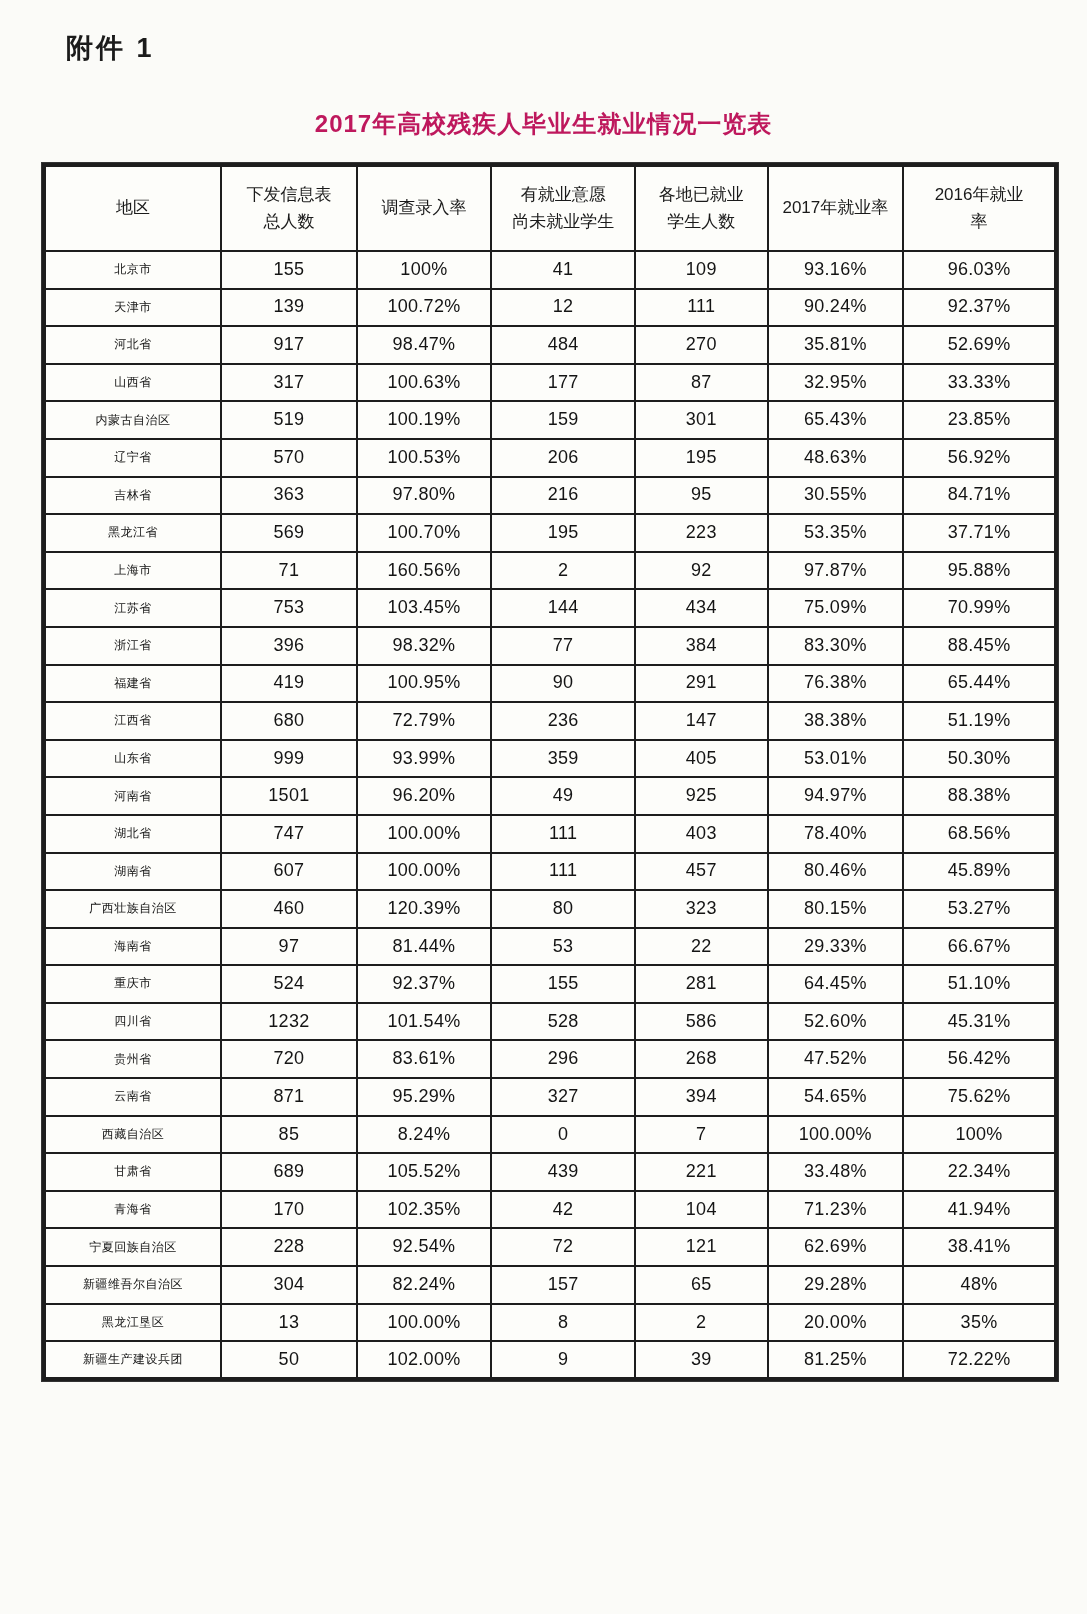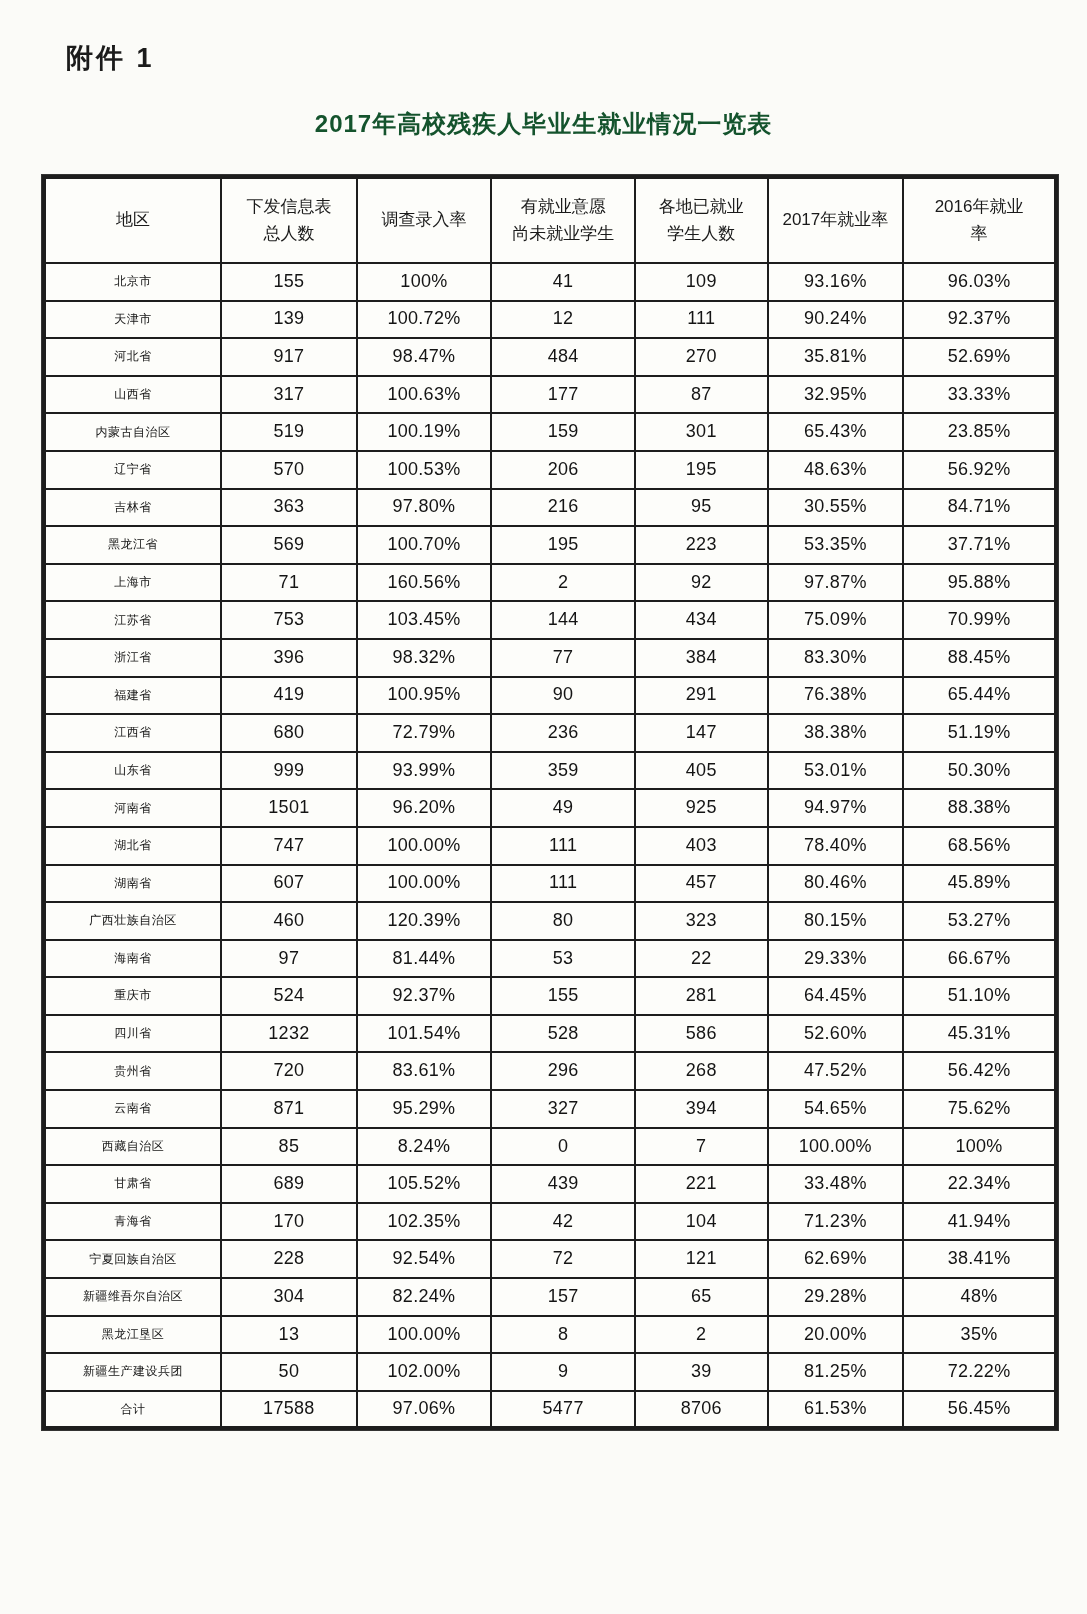--- a/index.html
+++ b/index.html
@@ -20,7 +20,7 @@
   }
   .attachment-label {
     position: absolute;
-    top: 40px;
+    top: 30px;
     left: 66px;
     font-size: 27px;
     font-weight: 700;

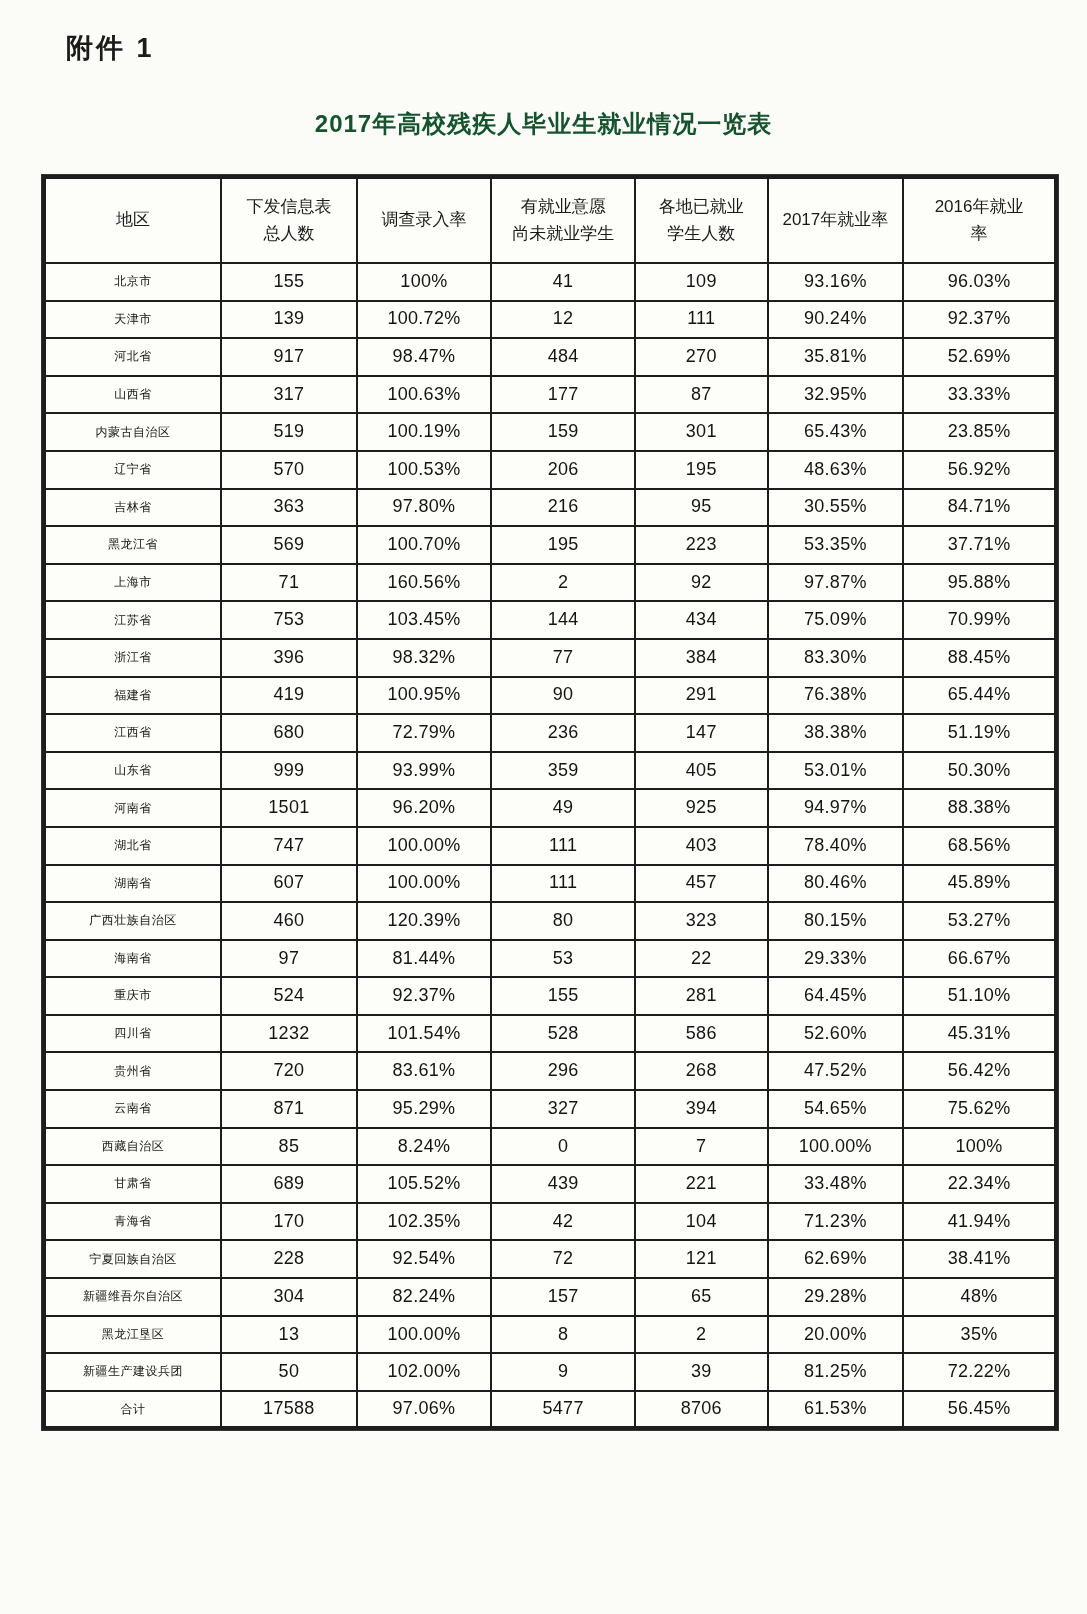--- a/index.html
+++ b/index.html
@@ -36,7 +36,7 @@
     font-size: 24px;
     font-weight: 700;
     letter-spacing: 1px;
-    color: #14532d;
+    color: #be185d;
   }
   table.emp-table {
     position: absolute;

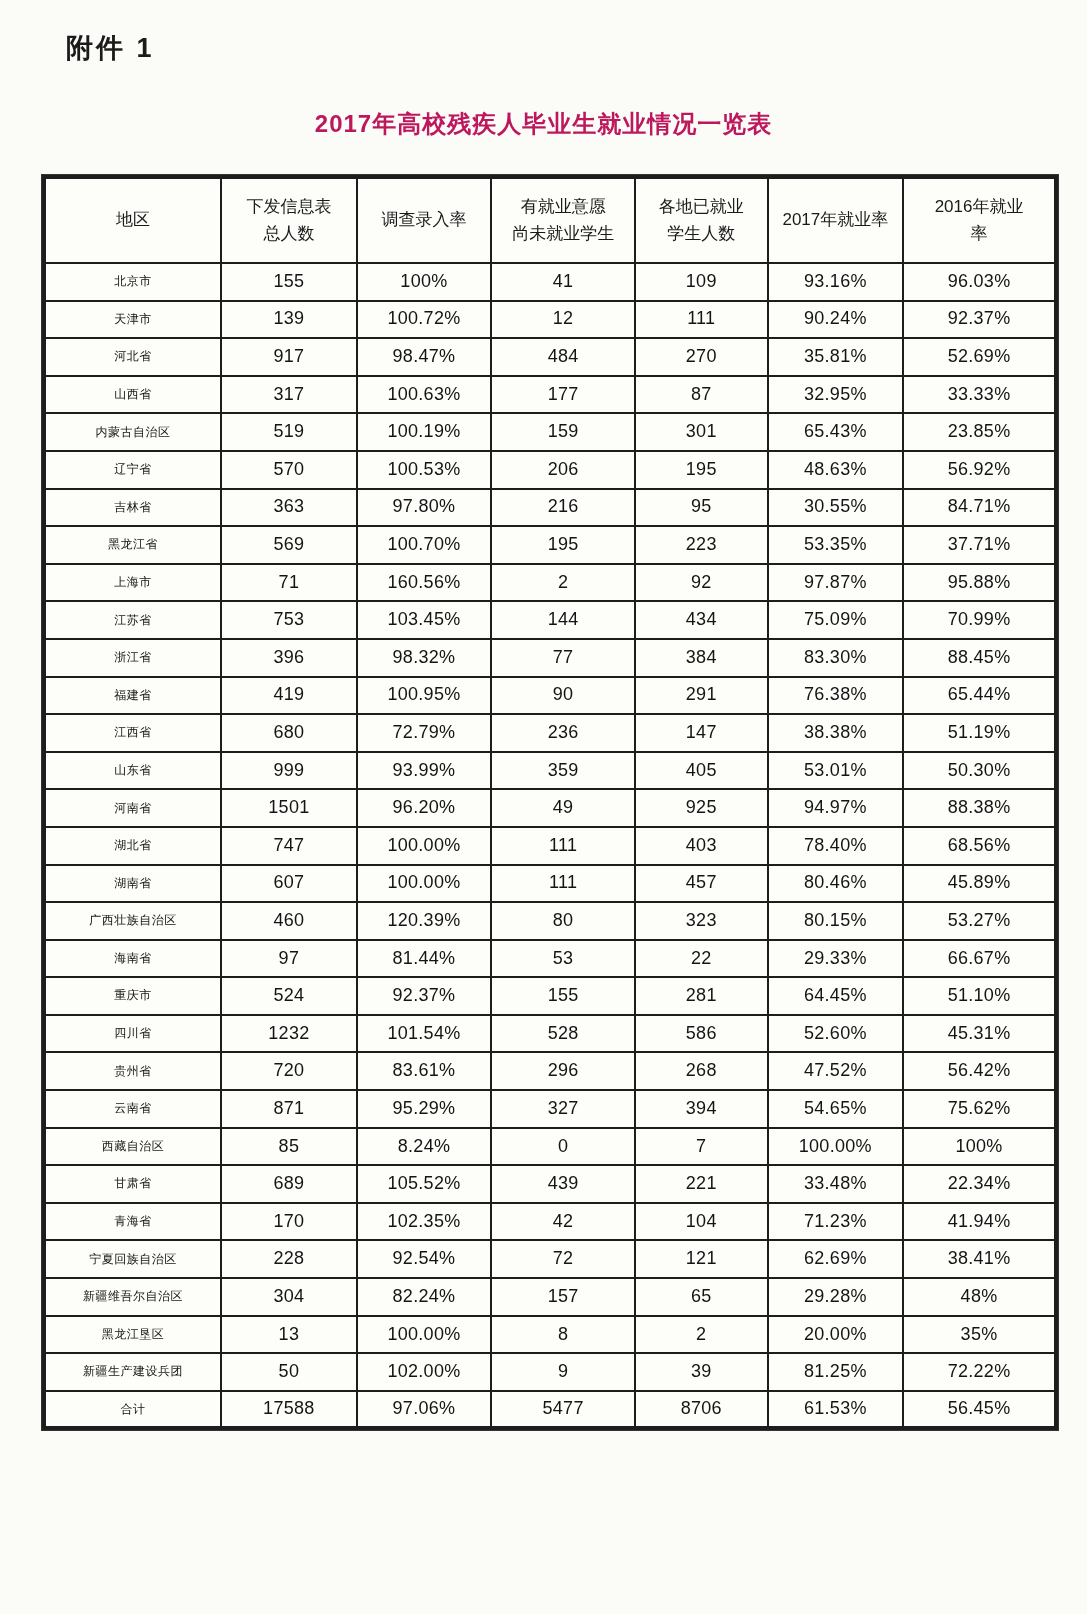--- a/index.html
+++ b/index.html
@@ -46,7 +46,6 @@
     border-collapse: collapse;
     table-layout: fixed;
     background: #fdfdfa;
-    margin-top: 12px;
   }
   table.emp-table, table.emp-table th, table.emp-table td {
     border: 2px solid #1d1d1d;

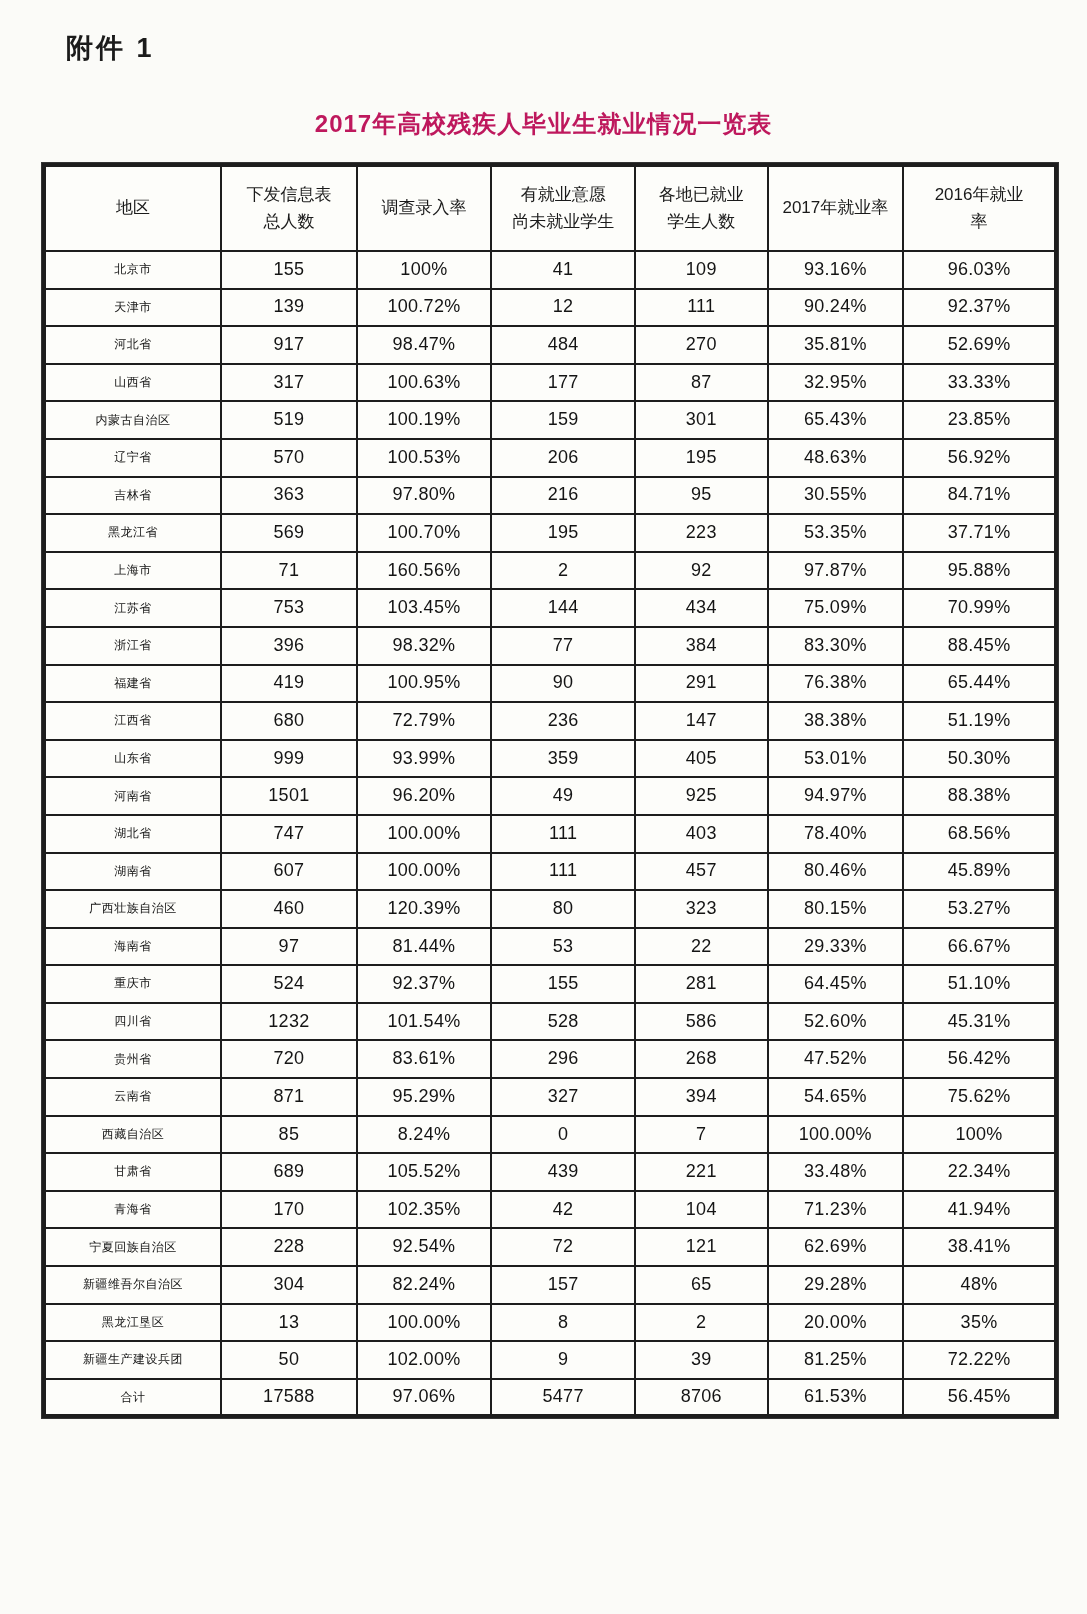--- a/index.html
+++ b/index.html
@@ -381,15 +381,6 @@
           <td class="value-cell">81.25%</td>
           <td class="value-cell">72.22%</td>
         </tr>
-        <tr>
-          <td class="region-cell">合计</td>
-          <td class="value-cell">17588</td>
-          <td class="value-cell">97.06%</td>
-          <td class="value-cell">5477</td>
-          <td class="value-cell">8706</td>
-          <td class="value-cell">61.53%</td>
-          <td class="value-cell">56.45%</td>
-        </tr>
       </tbody>
   </table>
 </div>

